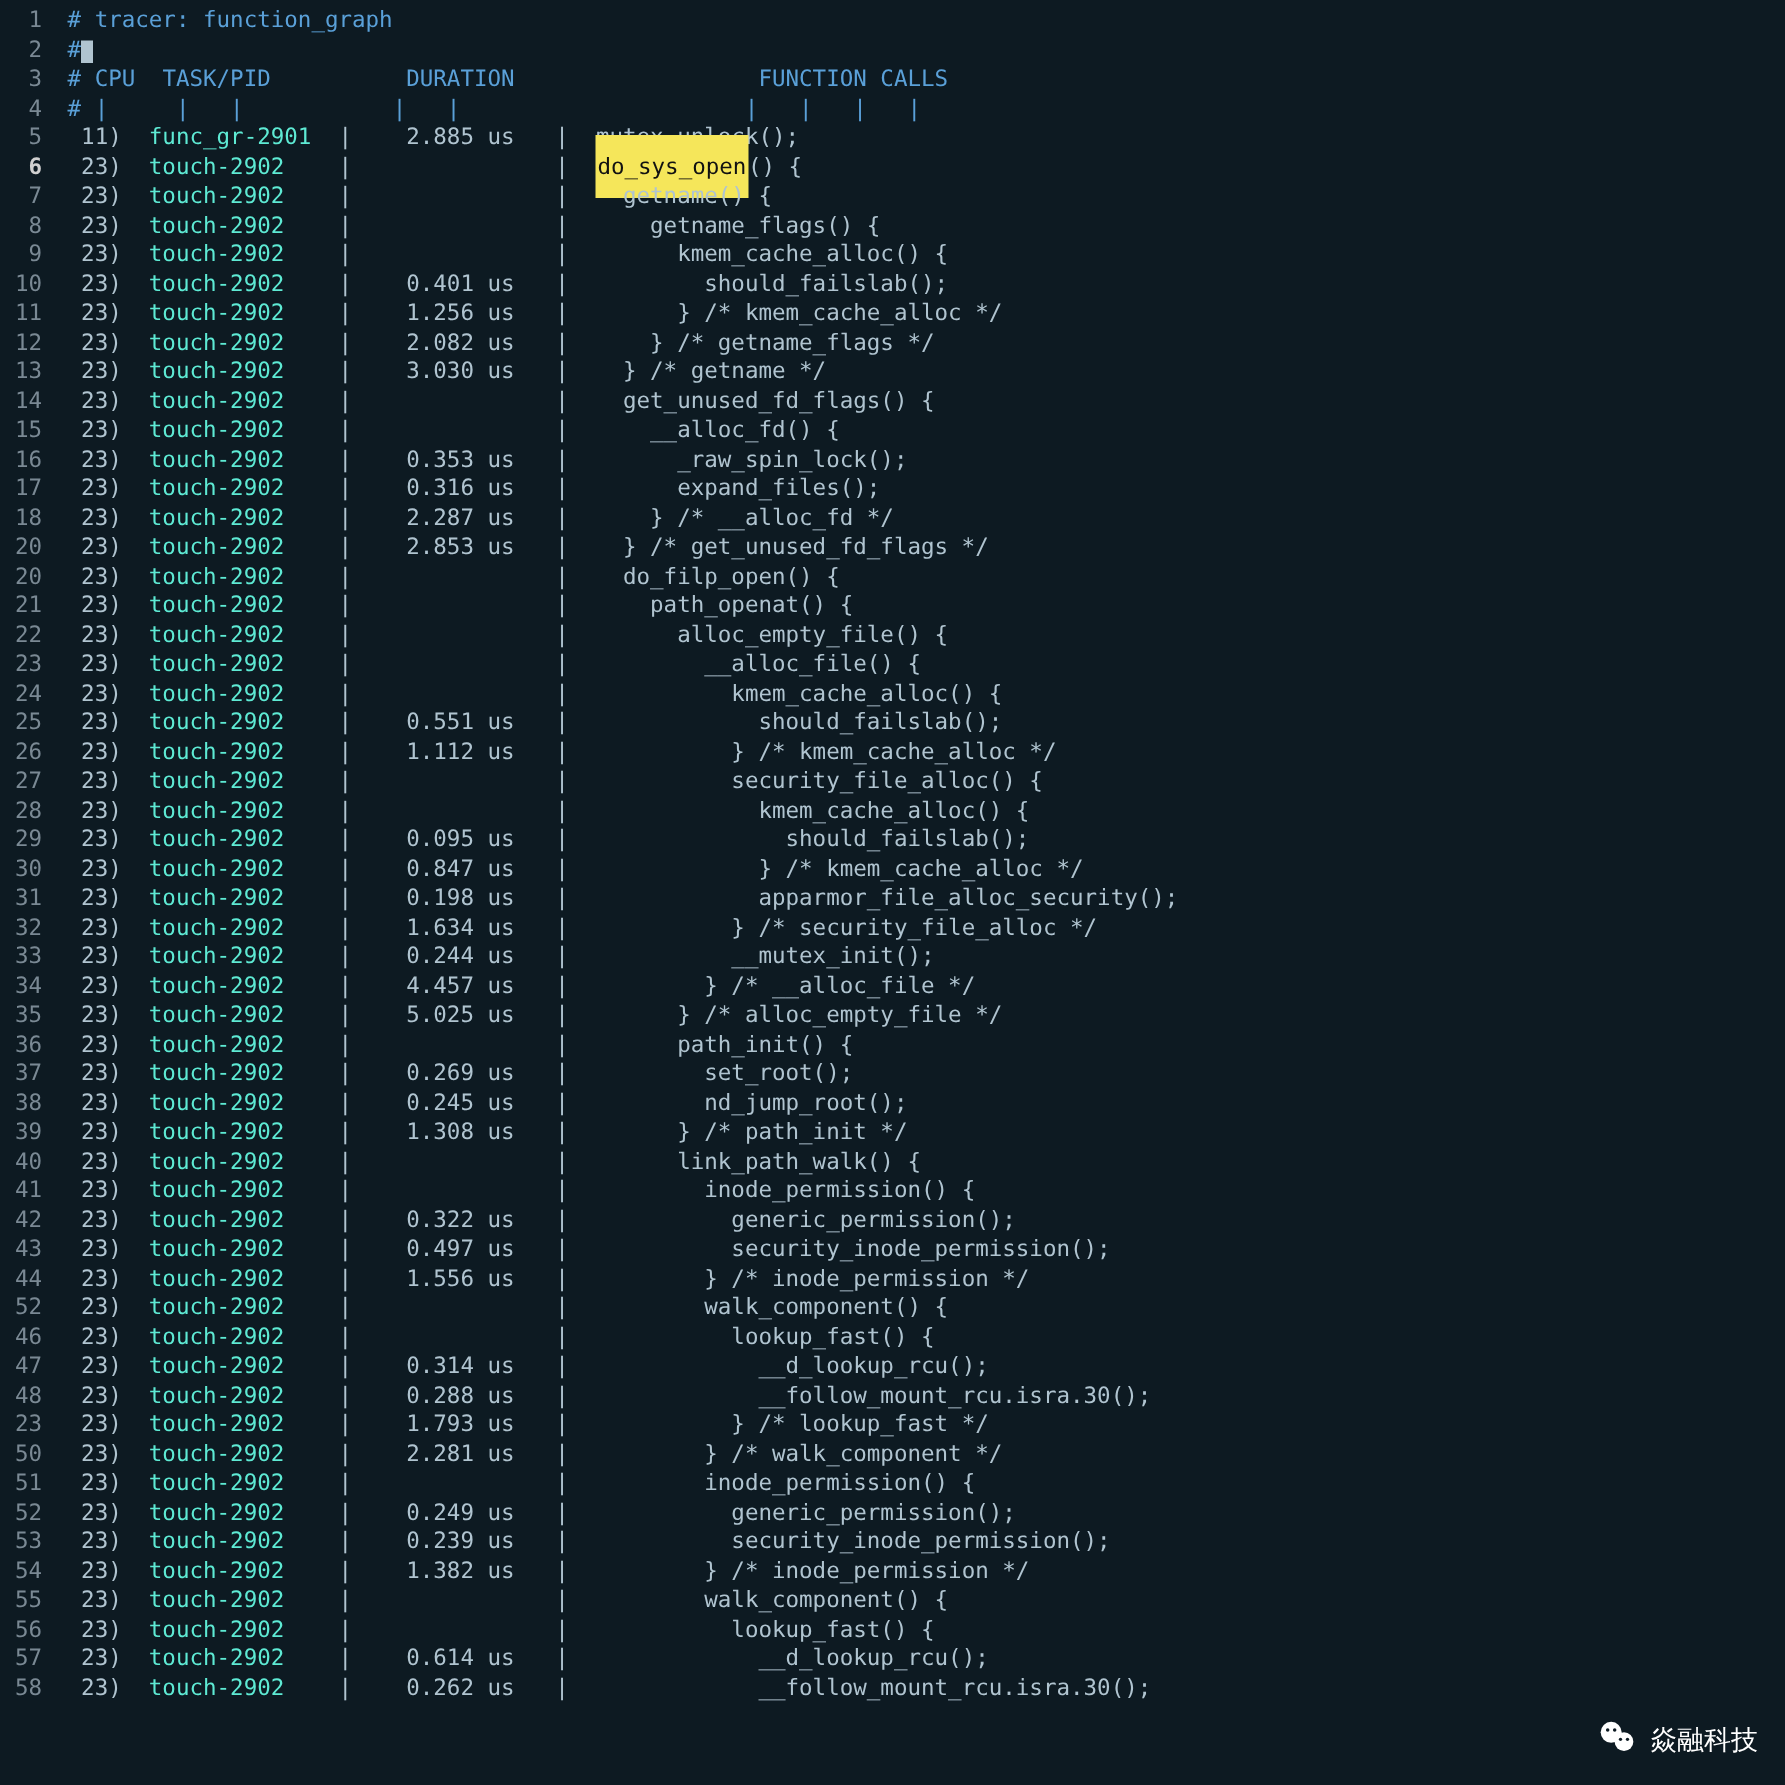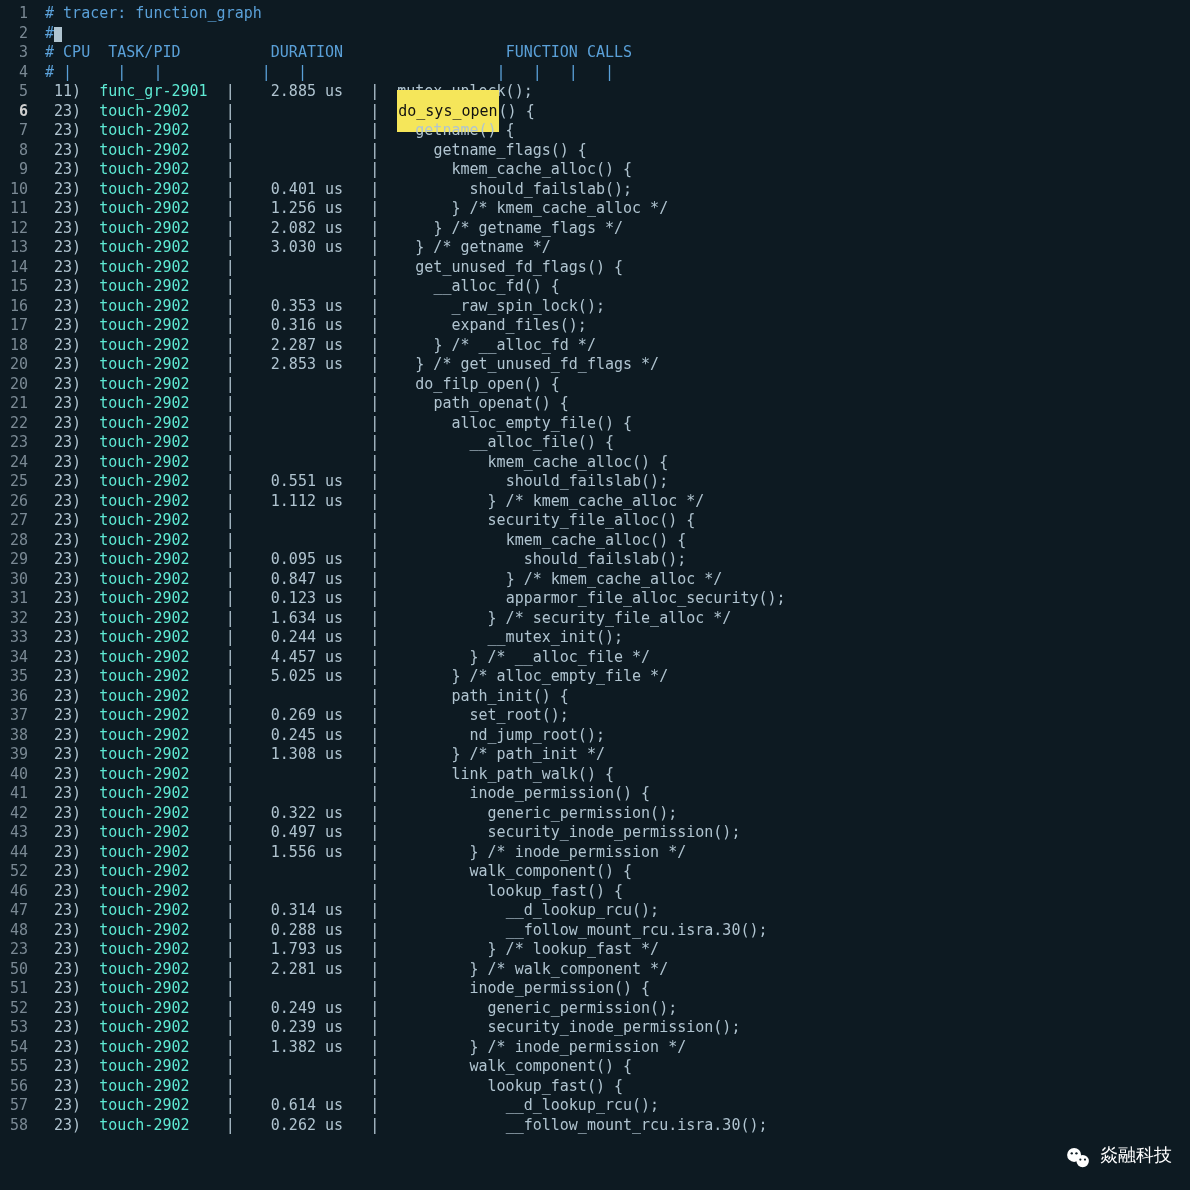--- a/index.html
+++ b/index.html
@@ -52,7 +52,7 @@
 <span class="ln">28</span> <span class="num"> 23)</span>  <span class="task">touch-2902   </span> |<span class="dur">            </span>   |              <span class="fun">kmem_cache_alloc() {</span>
 <span class="ln">29</span> <span class="num"> 23)</span>  <span class="task">touch-2902   </span> |<span class="dur">    0.095 us</span>   |                <span class="fun">should_failslab();</span>
 <span class="ln">30</span> <span class="num"> 23)</span>  <span class="task">touch-2902   </span> |<span class="dur">    0.847 us</span>   |              <span class="fun">} /* kmem_cache_alloc */</span>
-<span class="ln">31</span> <span class="num"> 23)</span>  <span class="task">touch-2902   </span> |<span class="dur">    0.123 us</span>   |              <span class="fun">apparmor_file_alloc_security();</span>
+<span class="ln">31</span> <span class="num"> 23)</span>  <span class="task">touch-2902   </span> |<span class="dur">    0.198 us</span>   |              <span class="fun">apparmor_file_alloc_security();</span>
 <span class="ln">32</span> <span class="num"> 23)</span>  <span class="task">touch-2902   </span> |<span class="dur">    1.634 us</span>   |            <span class="fun">} /* security_file_alloc */</span>
 <span class="ln">33</span> <span class="num"> 23)</span>  <span class="task">touch-2902   </span> |<span class="dur">    0.244 us</span>   |            <span class="fun">__mutex_init();</span>
 <span class="ln">34</span> <span class="num"> 23)</span>  <span class="task">touch-2902   </span> |<span class="dur">    4.457 us</span>   |          <span class="fun">} /* __alloc_file */</span>

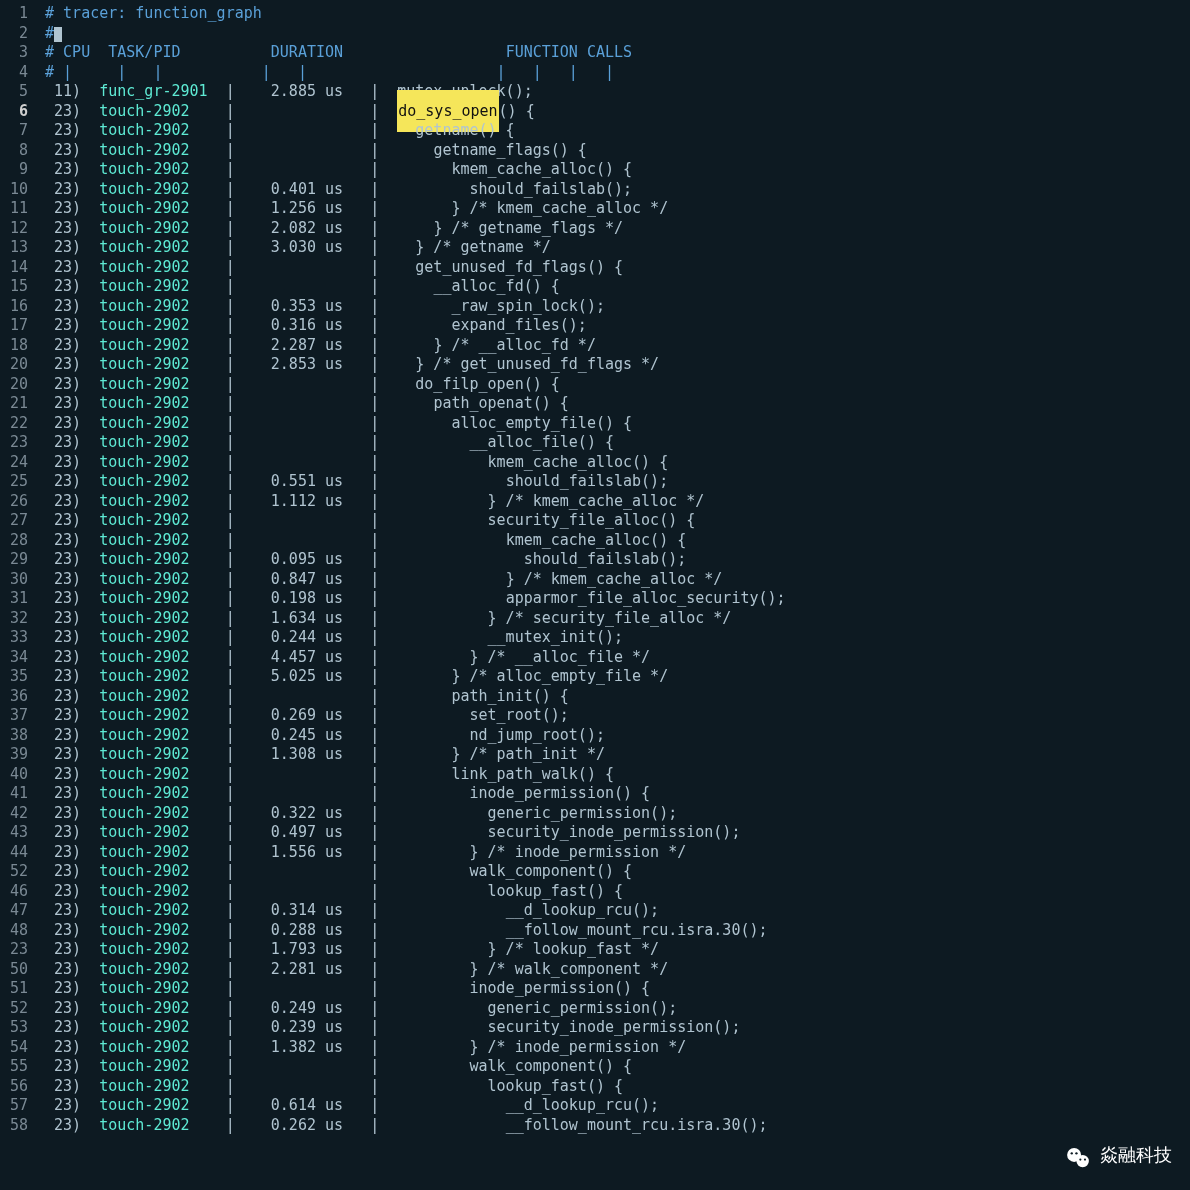--- a/index.html
+++ b/index.html
@@ -15,7 +15,7 @@
   .task{color:#5eead4;}
   mark{background:#f5e65a;color:#111;padding:12px 1px;}
   .cursor{display:inline-block;width:8px;height:15px;background:#b0c4d0;vertical-align:text-bottom;}
-  .watermark{position:absolute;right:18px;bottom:18px;color:#fff;font-family:sans-serif;font-size:18px;display:flex;align-items:flex-start;gap:8px;}
+  .watermark{position:absolute;right:18px;bottom:18px;color:#fff;font-family:sans-serif;font-size:18px;display:flex;align-items:flex-end;gap:8px;}
   .watermark svg{width:28px;height:28px;}
 </style>
 </head>

